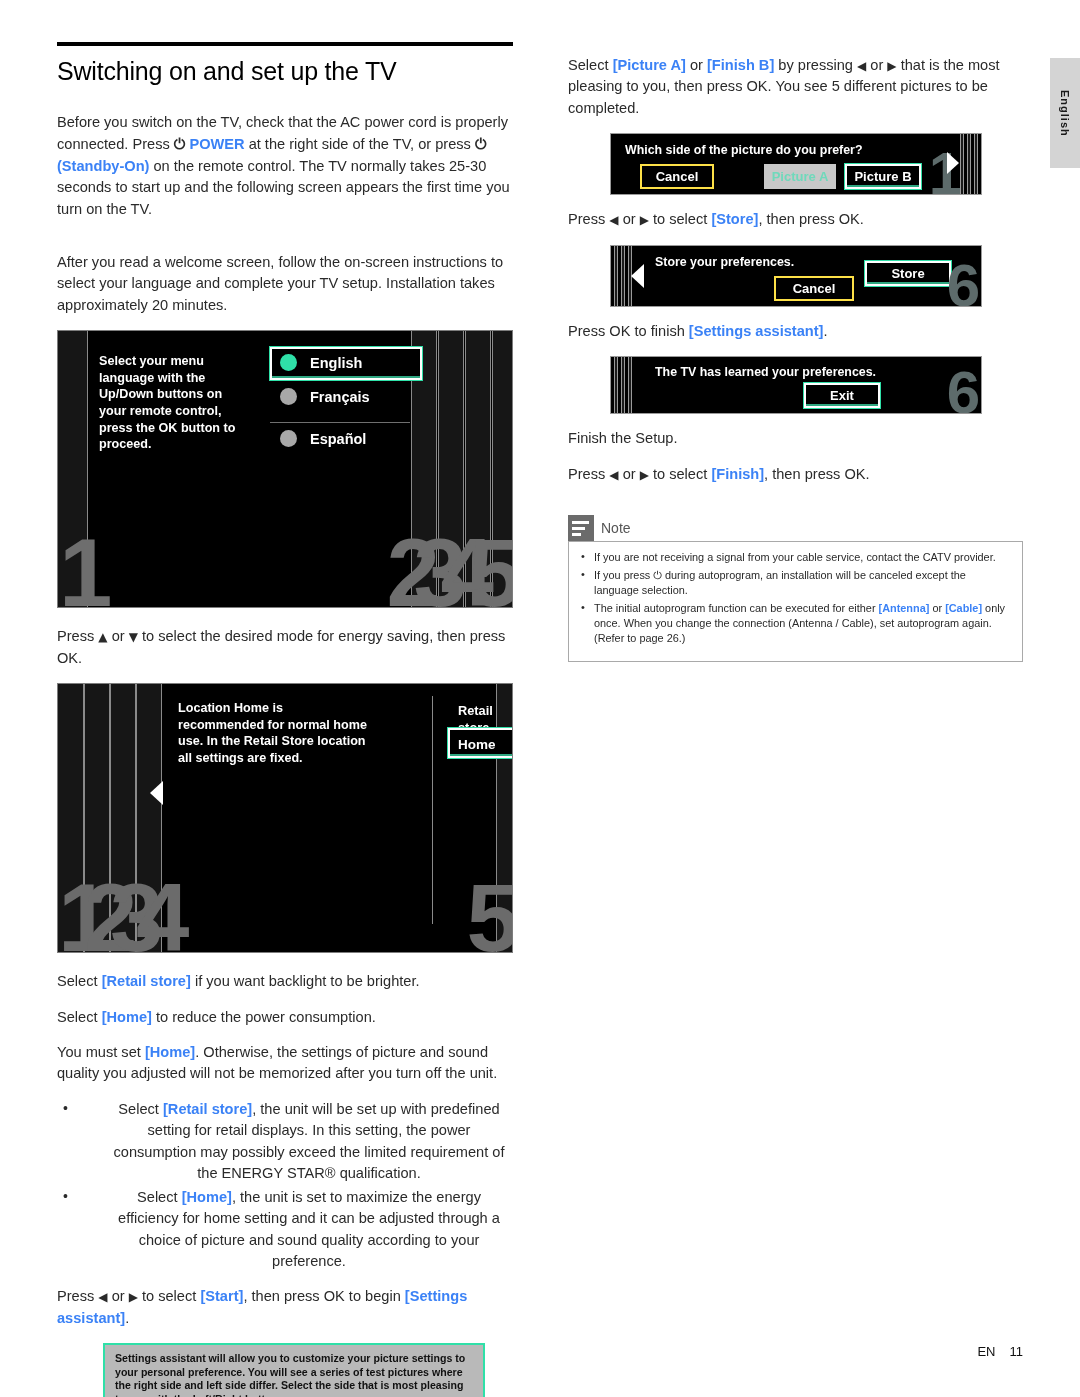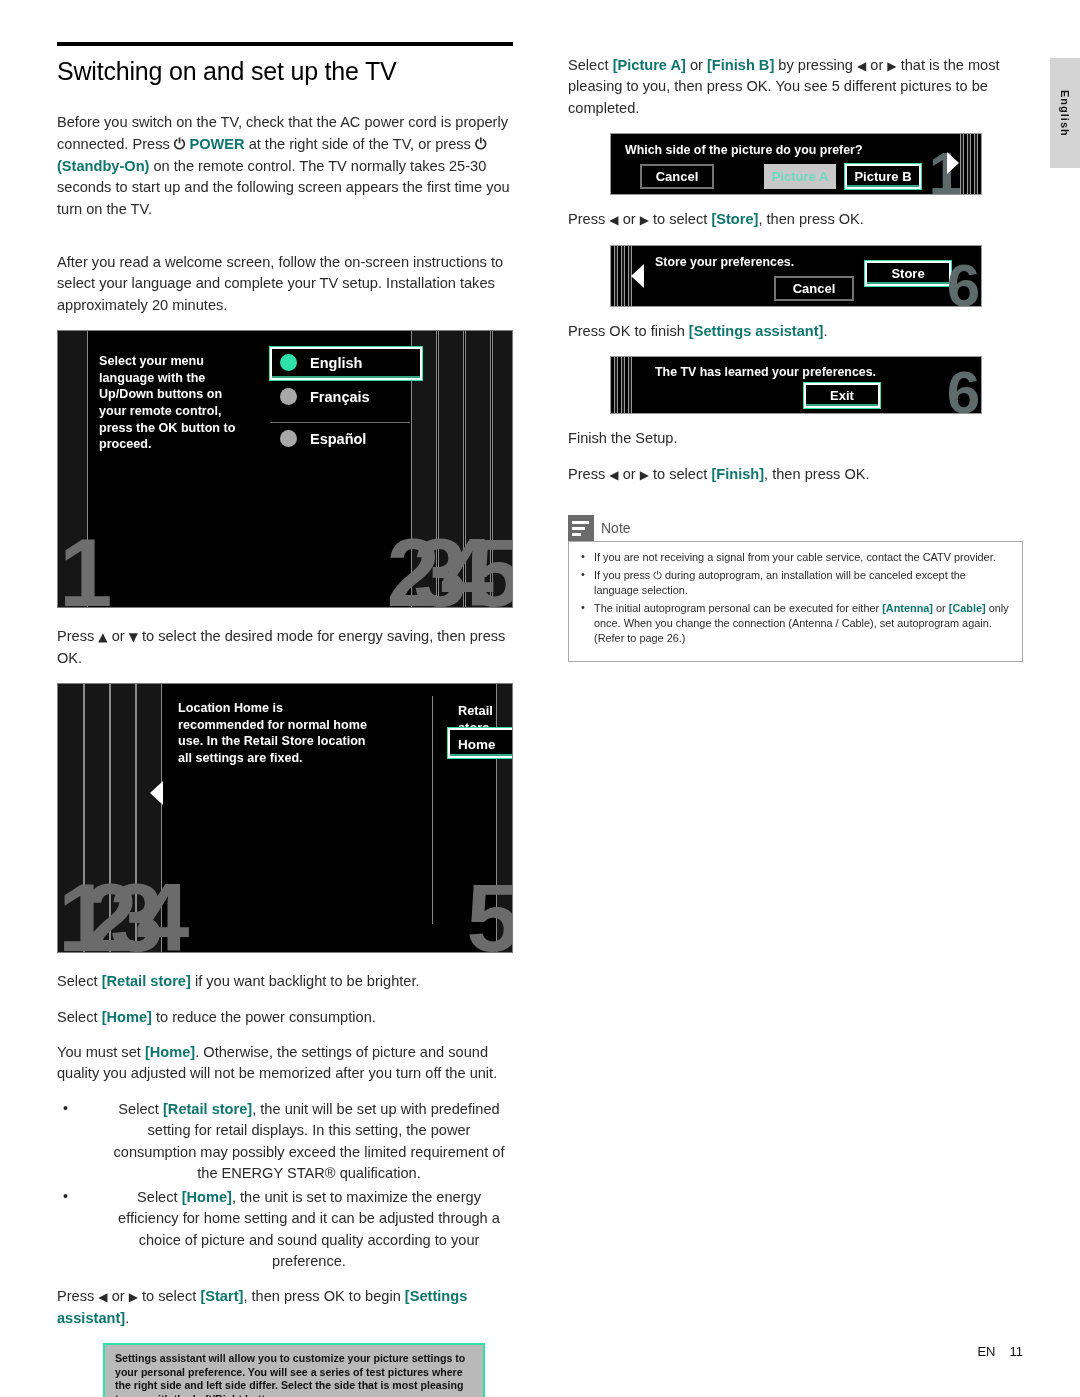--- a/index.html
+++ b/index.html
@@ -44,7 +44,7 @@
     font-weight: 400;
   }
   p.body { margin-bottom: 14px; }
-  .b { font-weight: 700; color: #0f766e; }
+  .b { font-weight: 700; color: #3b82f6; }
   .gap-lg { height: 18px; }
 
   ul.bullets { list-style: none; margin: 4px 0 14px 0; text-align: center; }

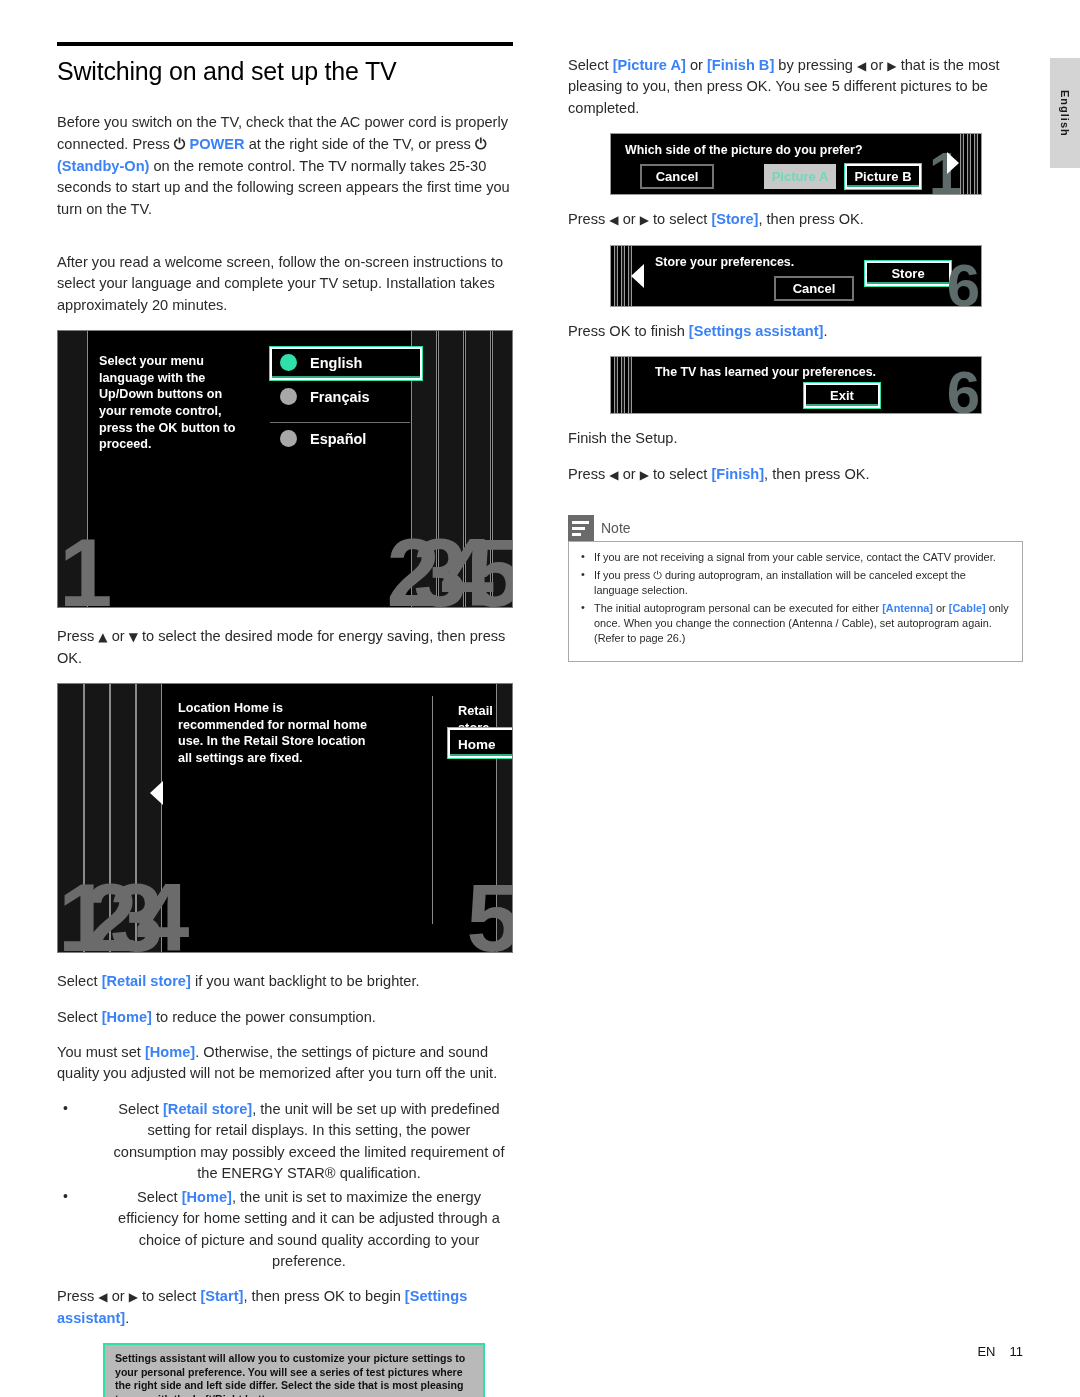--- a/index.html
+++ b/index.html
@@ -126,7 +126,7 @@
     position: absolute; display: flex; align-items: center; justify-content: center;
     font-weight: 700; font-size: 13px; height: 25px;
   }
-  .btn.plain { background: #000; border: 2px solid #737373; color: #fff; }
+  .btn.plain { background: #000; border: 2px solid #fde047; color: #fff; }
   .btn.sel   { background: #000; border: 2px solid #ffffff;
                box-shadow: 0 0 0 1px #2fe0a8, inset 0 -3px 0 -1px #2ea881; color: #fff; }
   .btn.grey  { background: #c8c8c8; color: #6fd9bb; border: 1px solid #c8c8c8; }

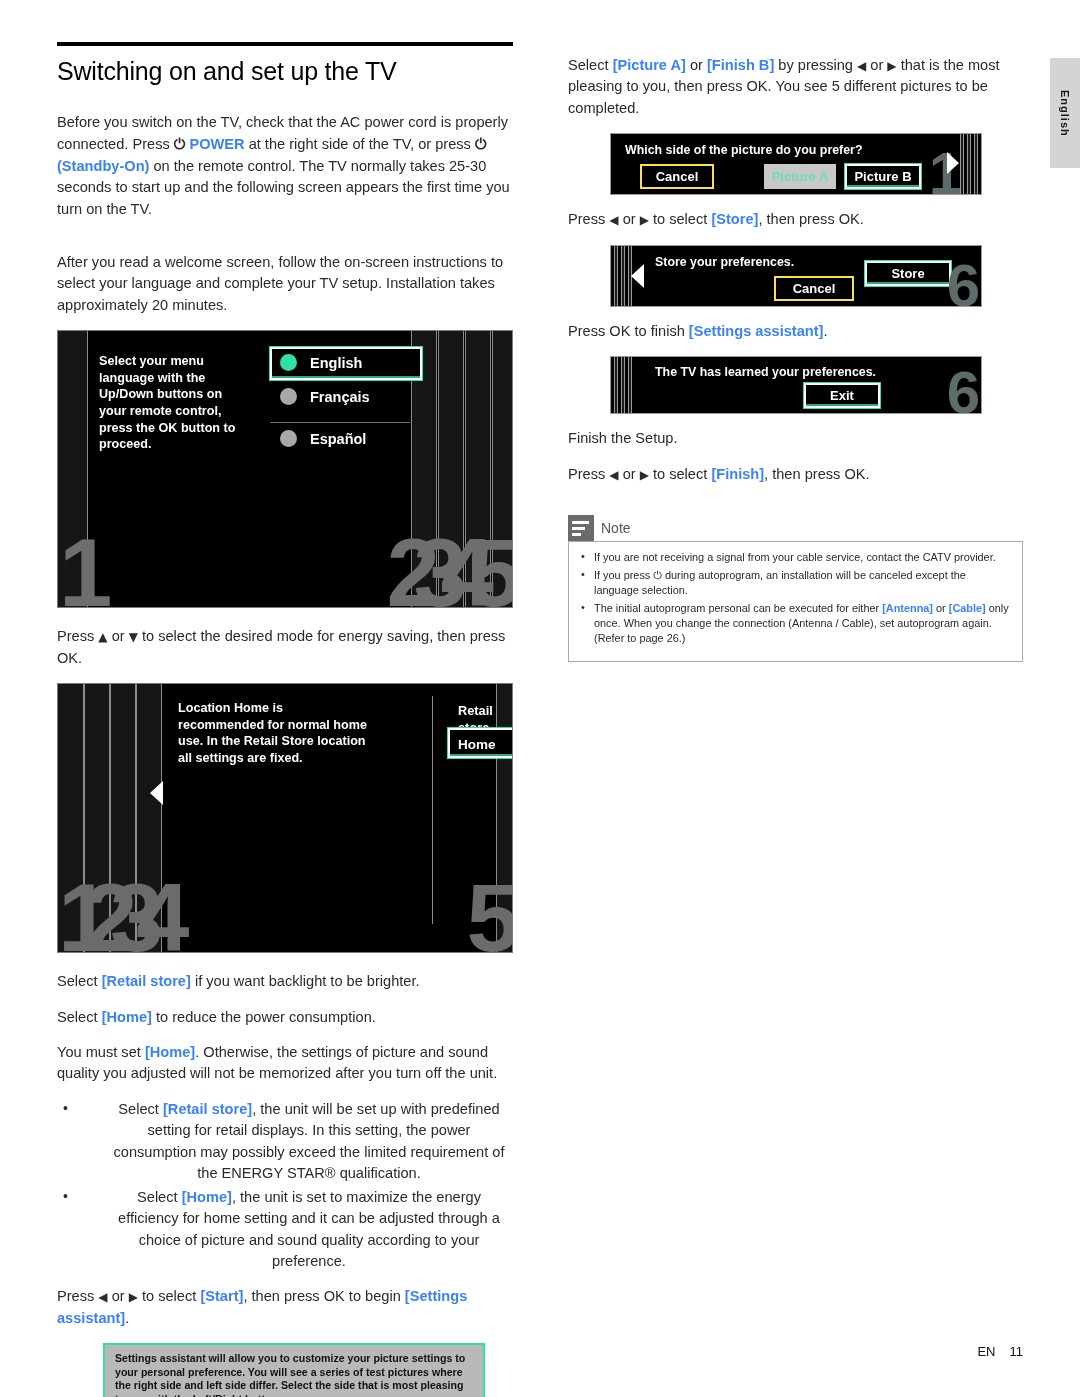--- a/index.html
+++ b/index.html
@@ -344,7 +344,7 @@
         <ul>
           <li>If you are not receiving a signal from your cable service, contact the CATV provider.</li>
           <li>If you press ⏻ during autoprogram, an installation will be canceled except the language selection.</li>
-          <li><span>The initial autoprogram personal can be executed for either </span><span class="b">[Antenna]</span><span> or </span><span class="b">[Cable]</span><span> only once. When you change the connection (Antenna / Cable), set autoprogram again. (Refer to page 26.)</span></li>
+          <li><span>The initial autoprogram function can be executed for either </span><span class="b">[Antenna]</span><span> or </span><span class="b">[Cable]</span><span> only once. When you change the connection (Antenna / Cable), set autoprogram again. (Refer to page 26.)</span></li>
         </ul>
       </div>
     </div>

